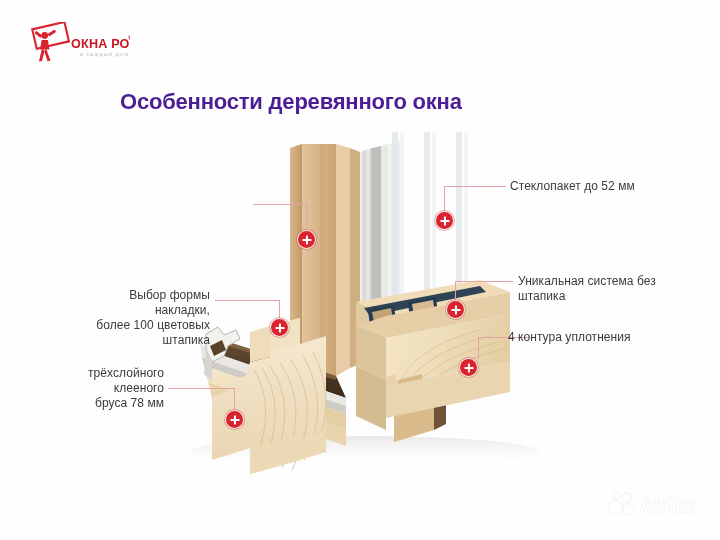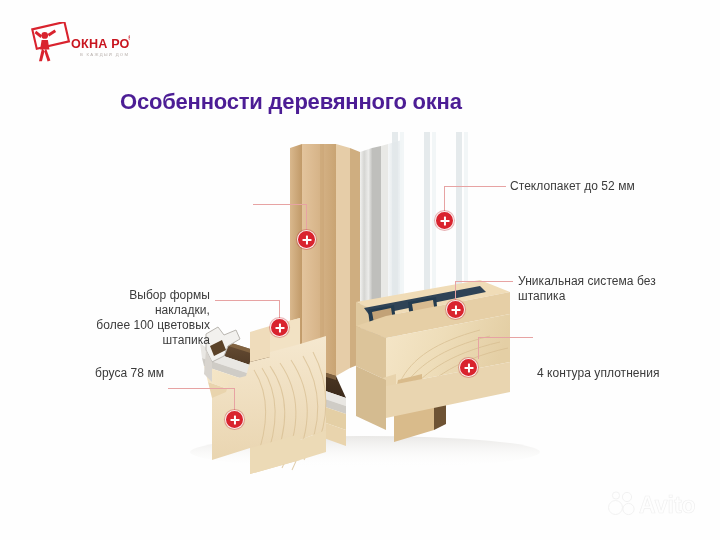--- a/index.html
+++ b/index.html
@@ -267,7 +267,7 @@
     <div>штапика</div>
   </div>
 
-  <div class="label left-al" style="left:537px;top:330px;width:160px;margin-top:36px;">
+  <div class="label left-al" style="left:508px;top:330px;width:160px;">
     <div>4 контура уплотнения</div>
   </div>
 

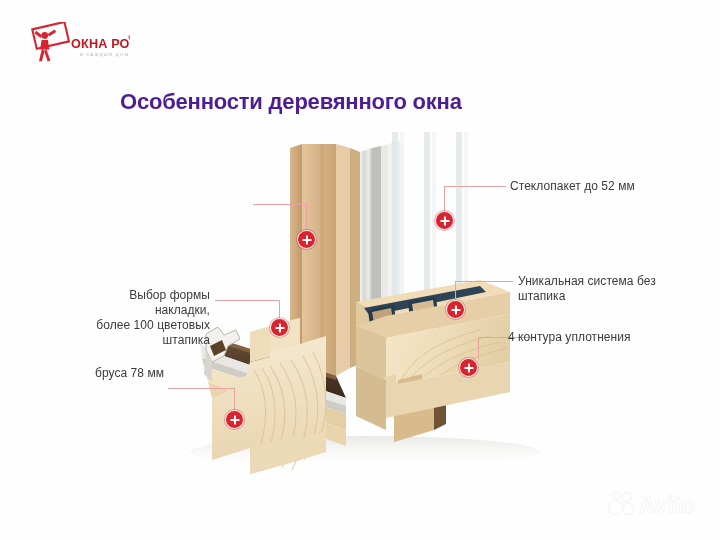--- a/index.html
+++ b/index.html
@@ -255,6 +255,7 @@
   </div>
 
   <div class="label right-al" style="left:44px;top:366px;width:120px;">
+    <div>трёхслойного клееного</div>
     <div>бруса 78 мм</div>
   </div>
 

